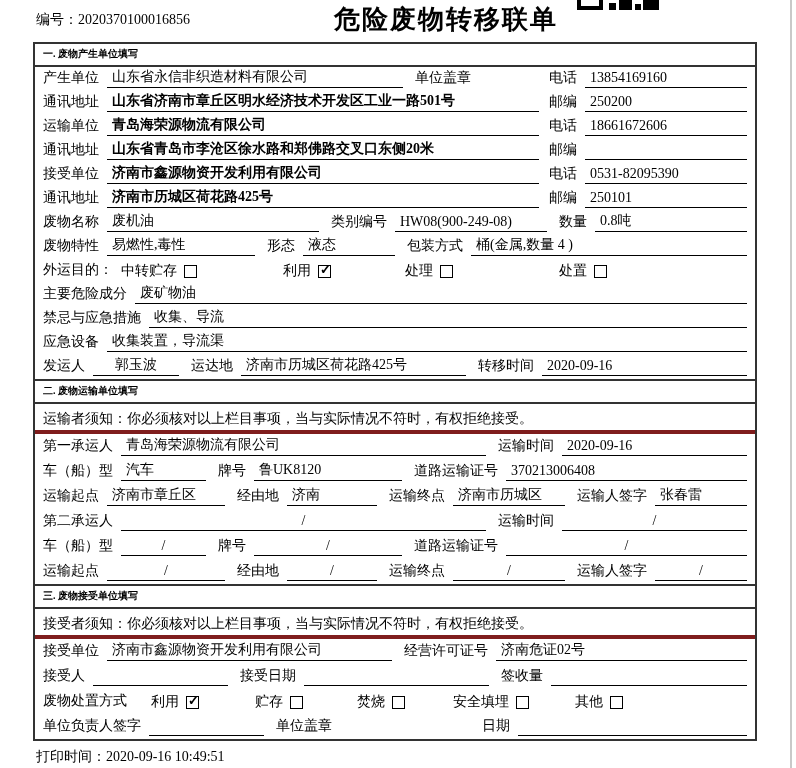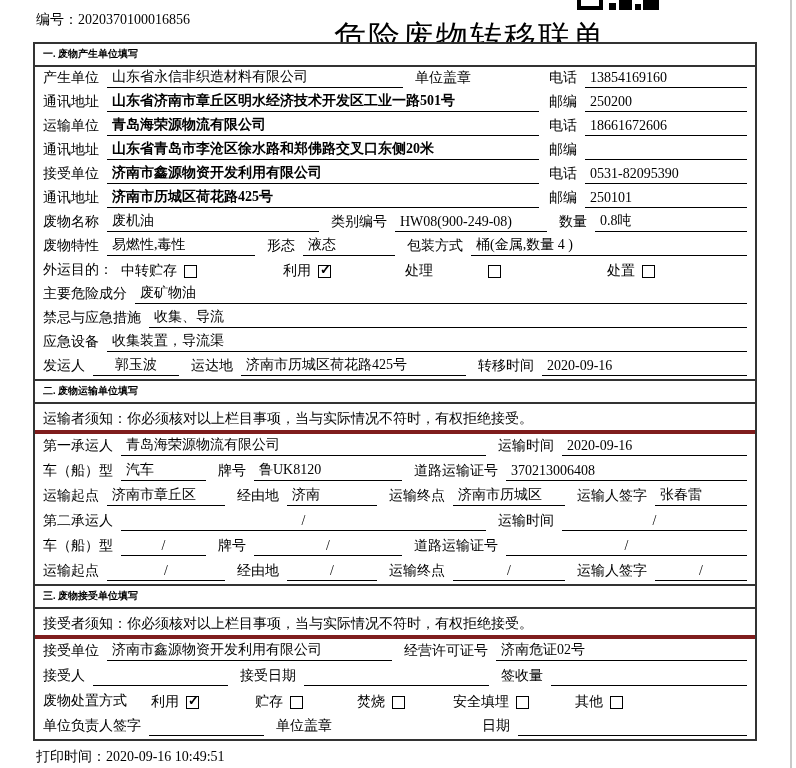--- a/index.html
+++ b/index.html
@@ -21,8 +21,8 @@
   .doc-header { position: relative; height: 58px; }
   .serial { position: absolute; left: 36px; top: 11px; white-space: nowrap; }
   .doc-title {
-    position: absolute; left: 334px; top: 16px;
-    font-size: 32px; font-weight: normal; letter-spacing: 2px; white-space: nowrap;
+    position: absolute; left: 334px; top: 2px;
+    font-size: 26px; font-weight: bold; letter-spacing: 2px; white-space: nowrap;
   }
   .qr-frag { position: absolute; left: 577px; top: 0; width: 82px; height: 10px; }
   .qr-frag .q { position: absolute; background: #000; }

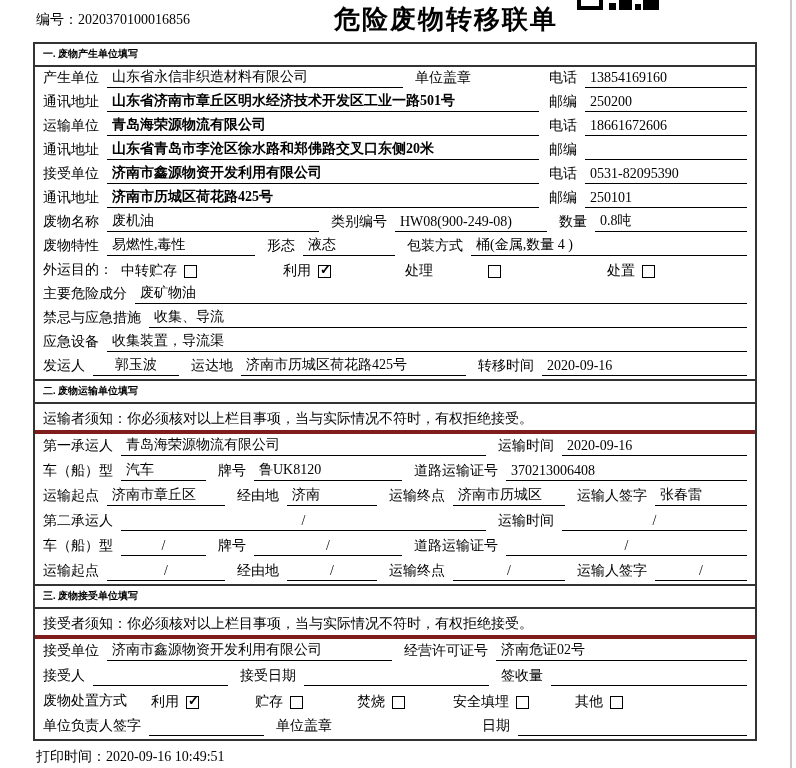--- a/index.html
+++ b/index.html
@@ -87,7 +87,7 @@
     font-size: 13px; font-weight: bold; line-height: 15px;
   }
   .gp1 { } .gp2 { margin-left: 86px; }
-  .gp3 { margin-left: 74px; gap: 48px; } .gp4 { margin-left: 106px; }
+  .gp3 { margin-left: 74px; } .gp4 { margin-left: 106px; }
   .dp1 { margin-left: 16px; } .dp2 { margin-left: 56px; }
   .dp3 { margin-left: 54px; } .dp4 { margin-left: 48px; } .dp5 { margin-left: 46px; }
   .sig-date { margin-left: 142px; }

